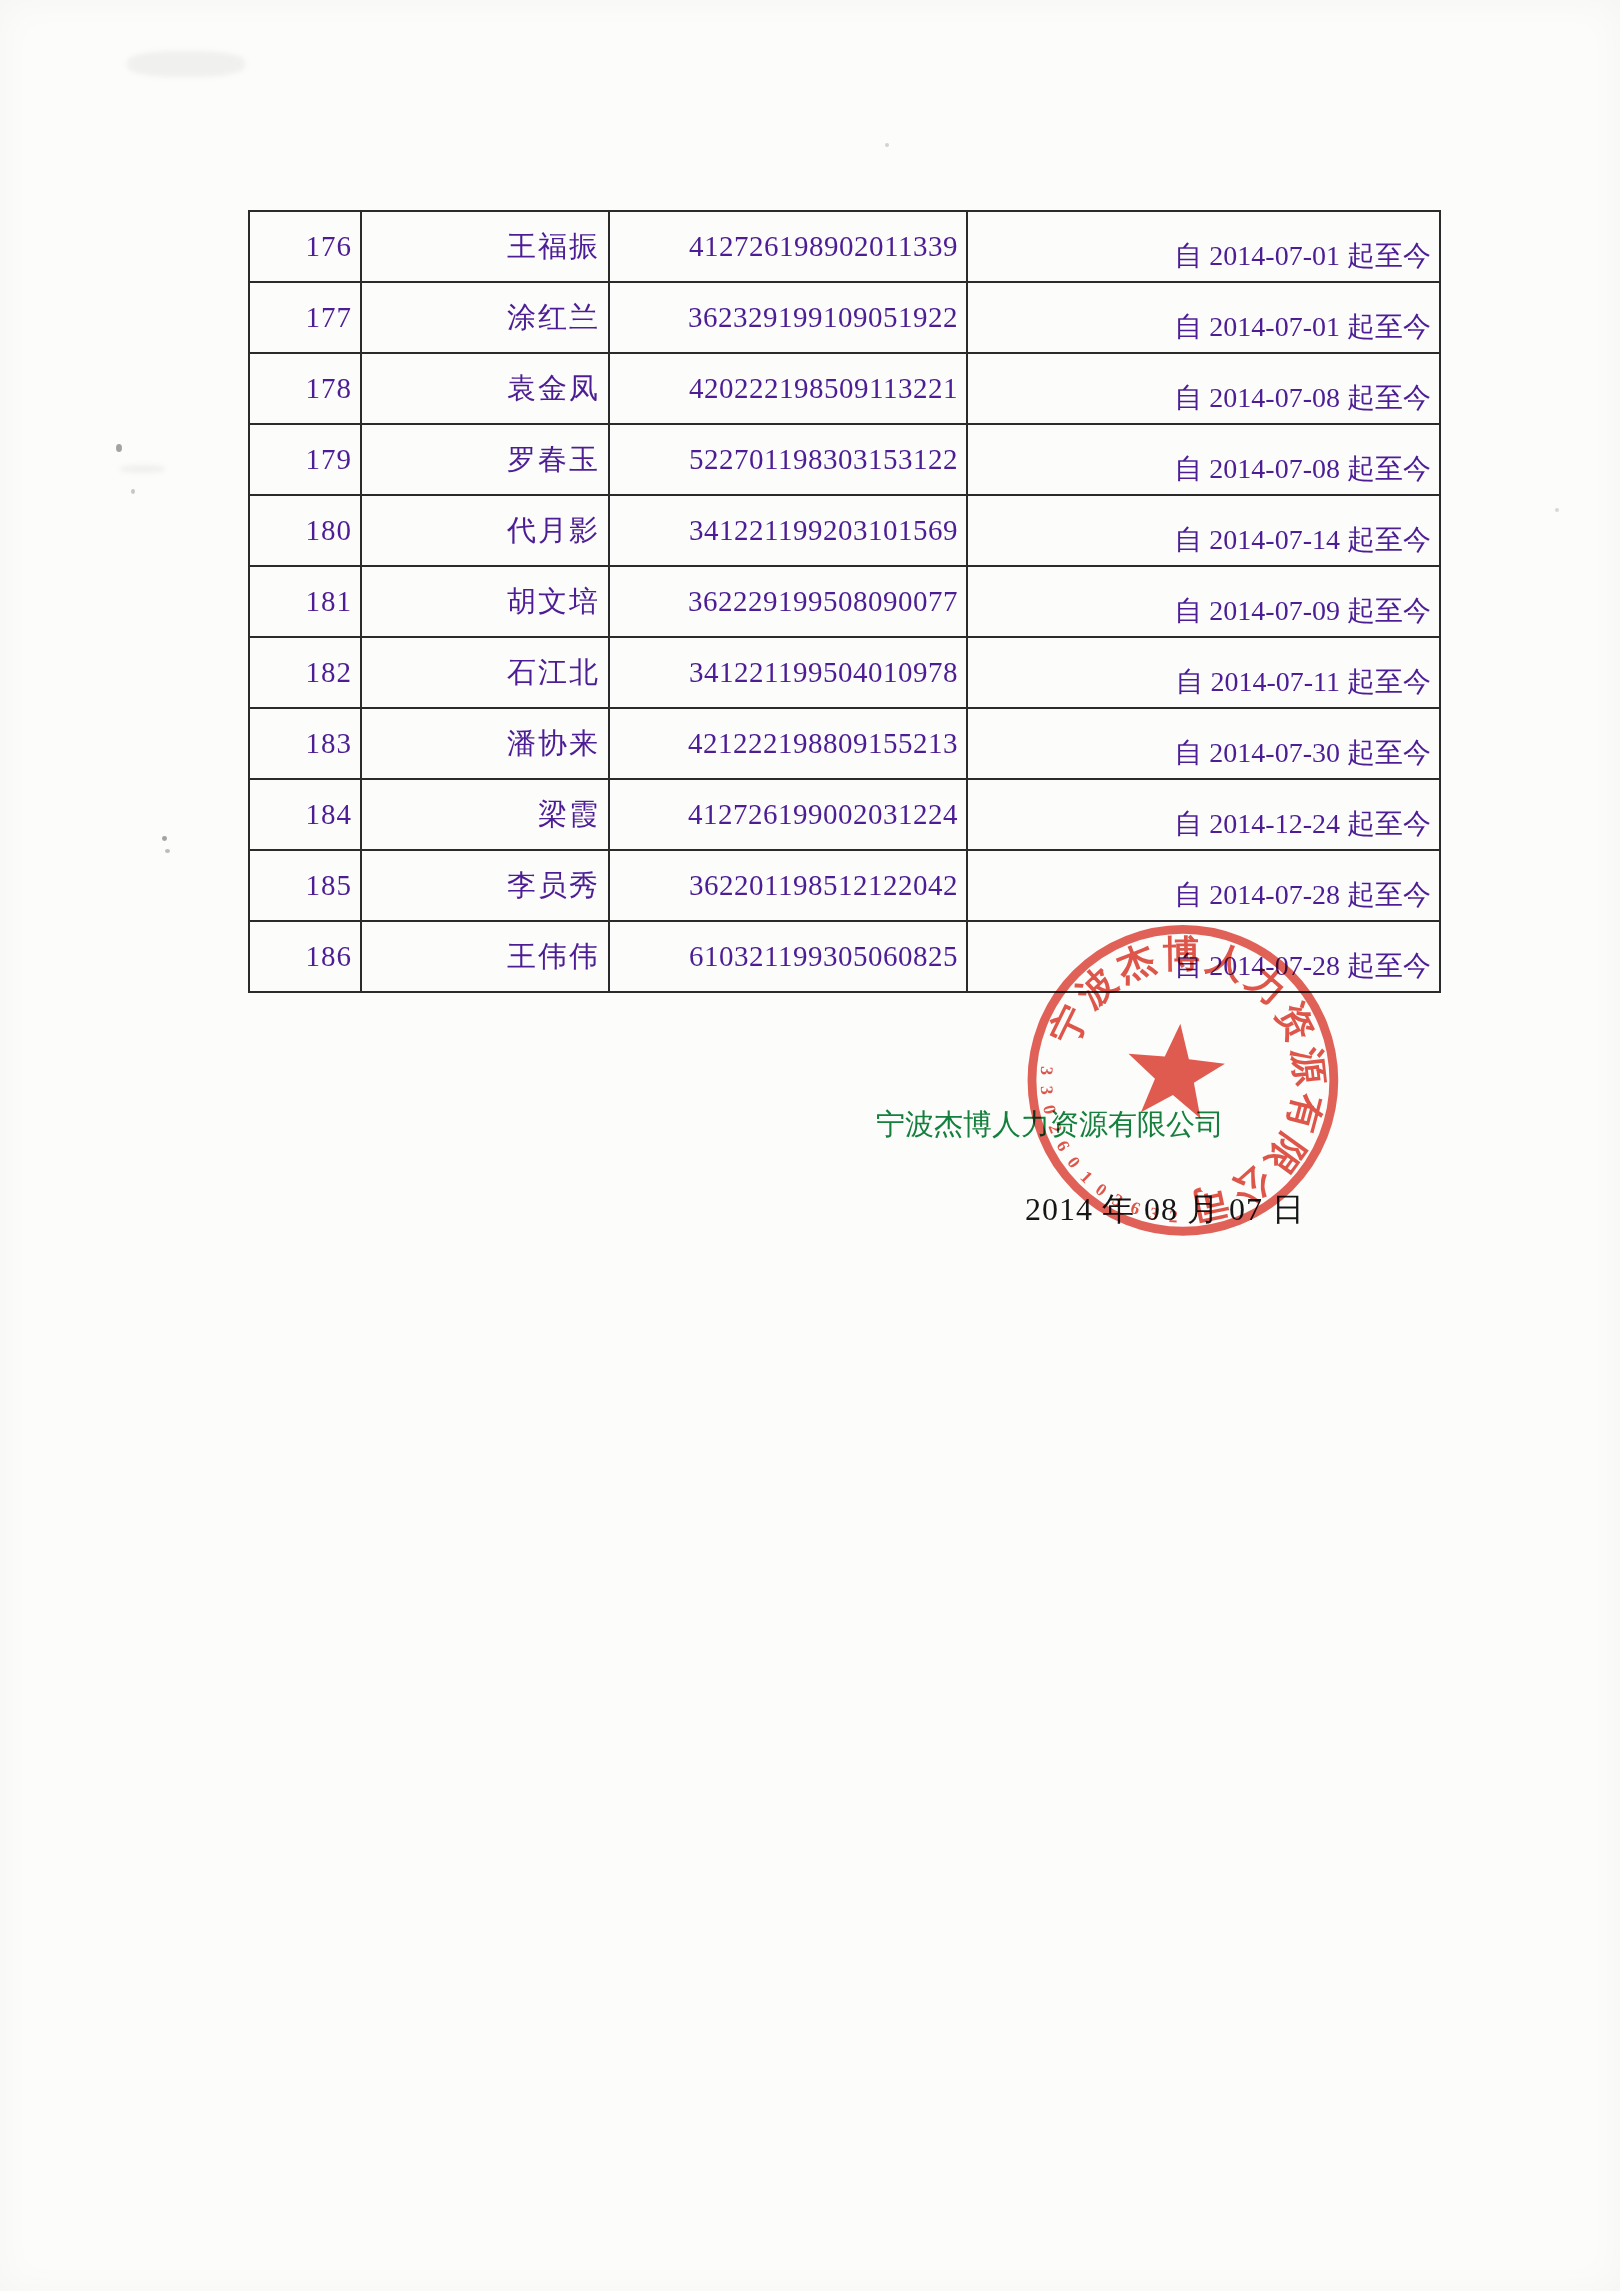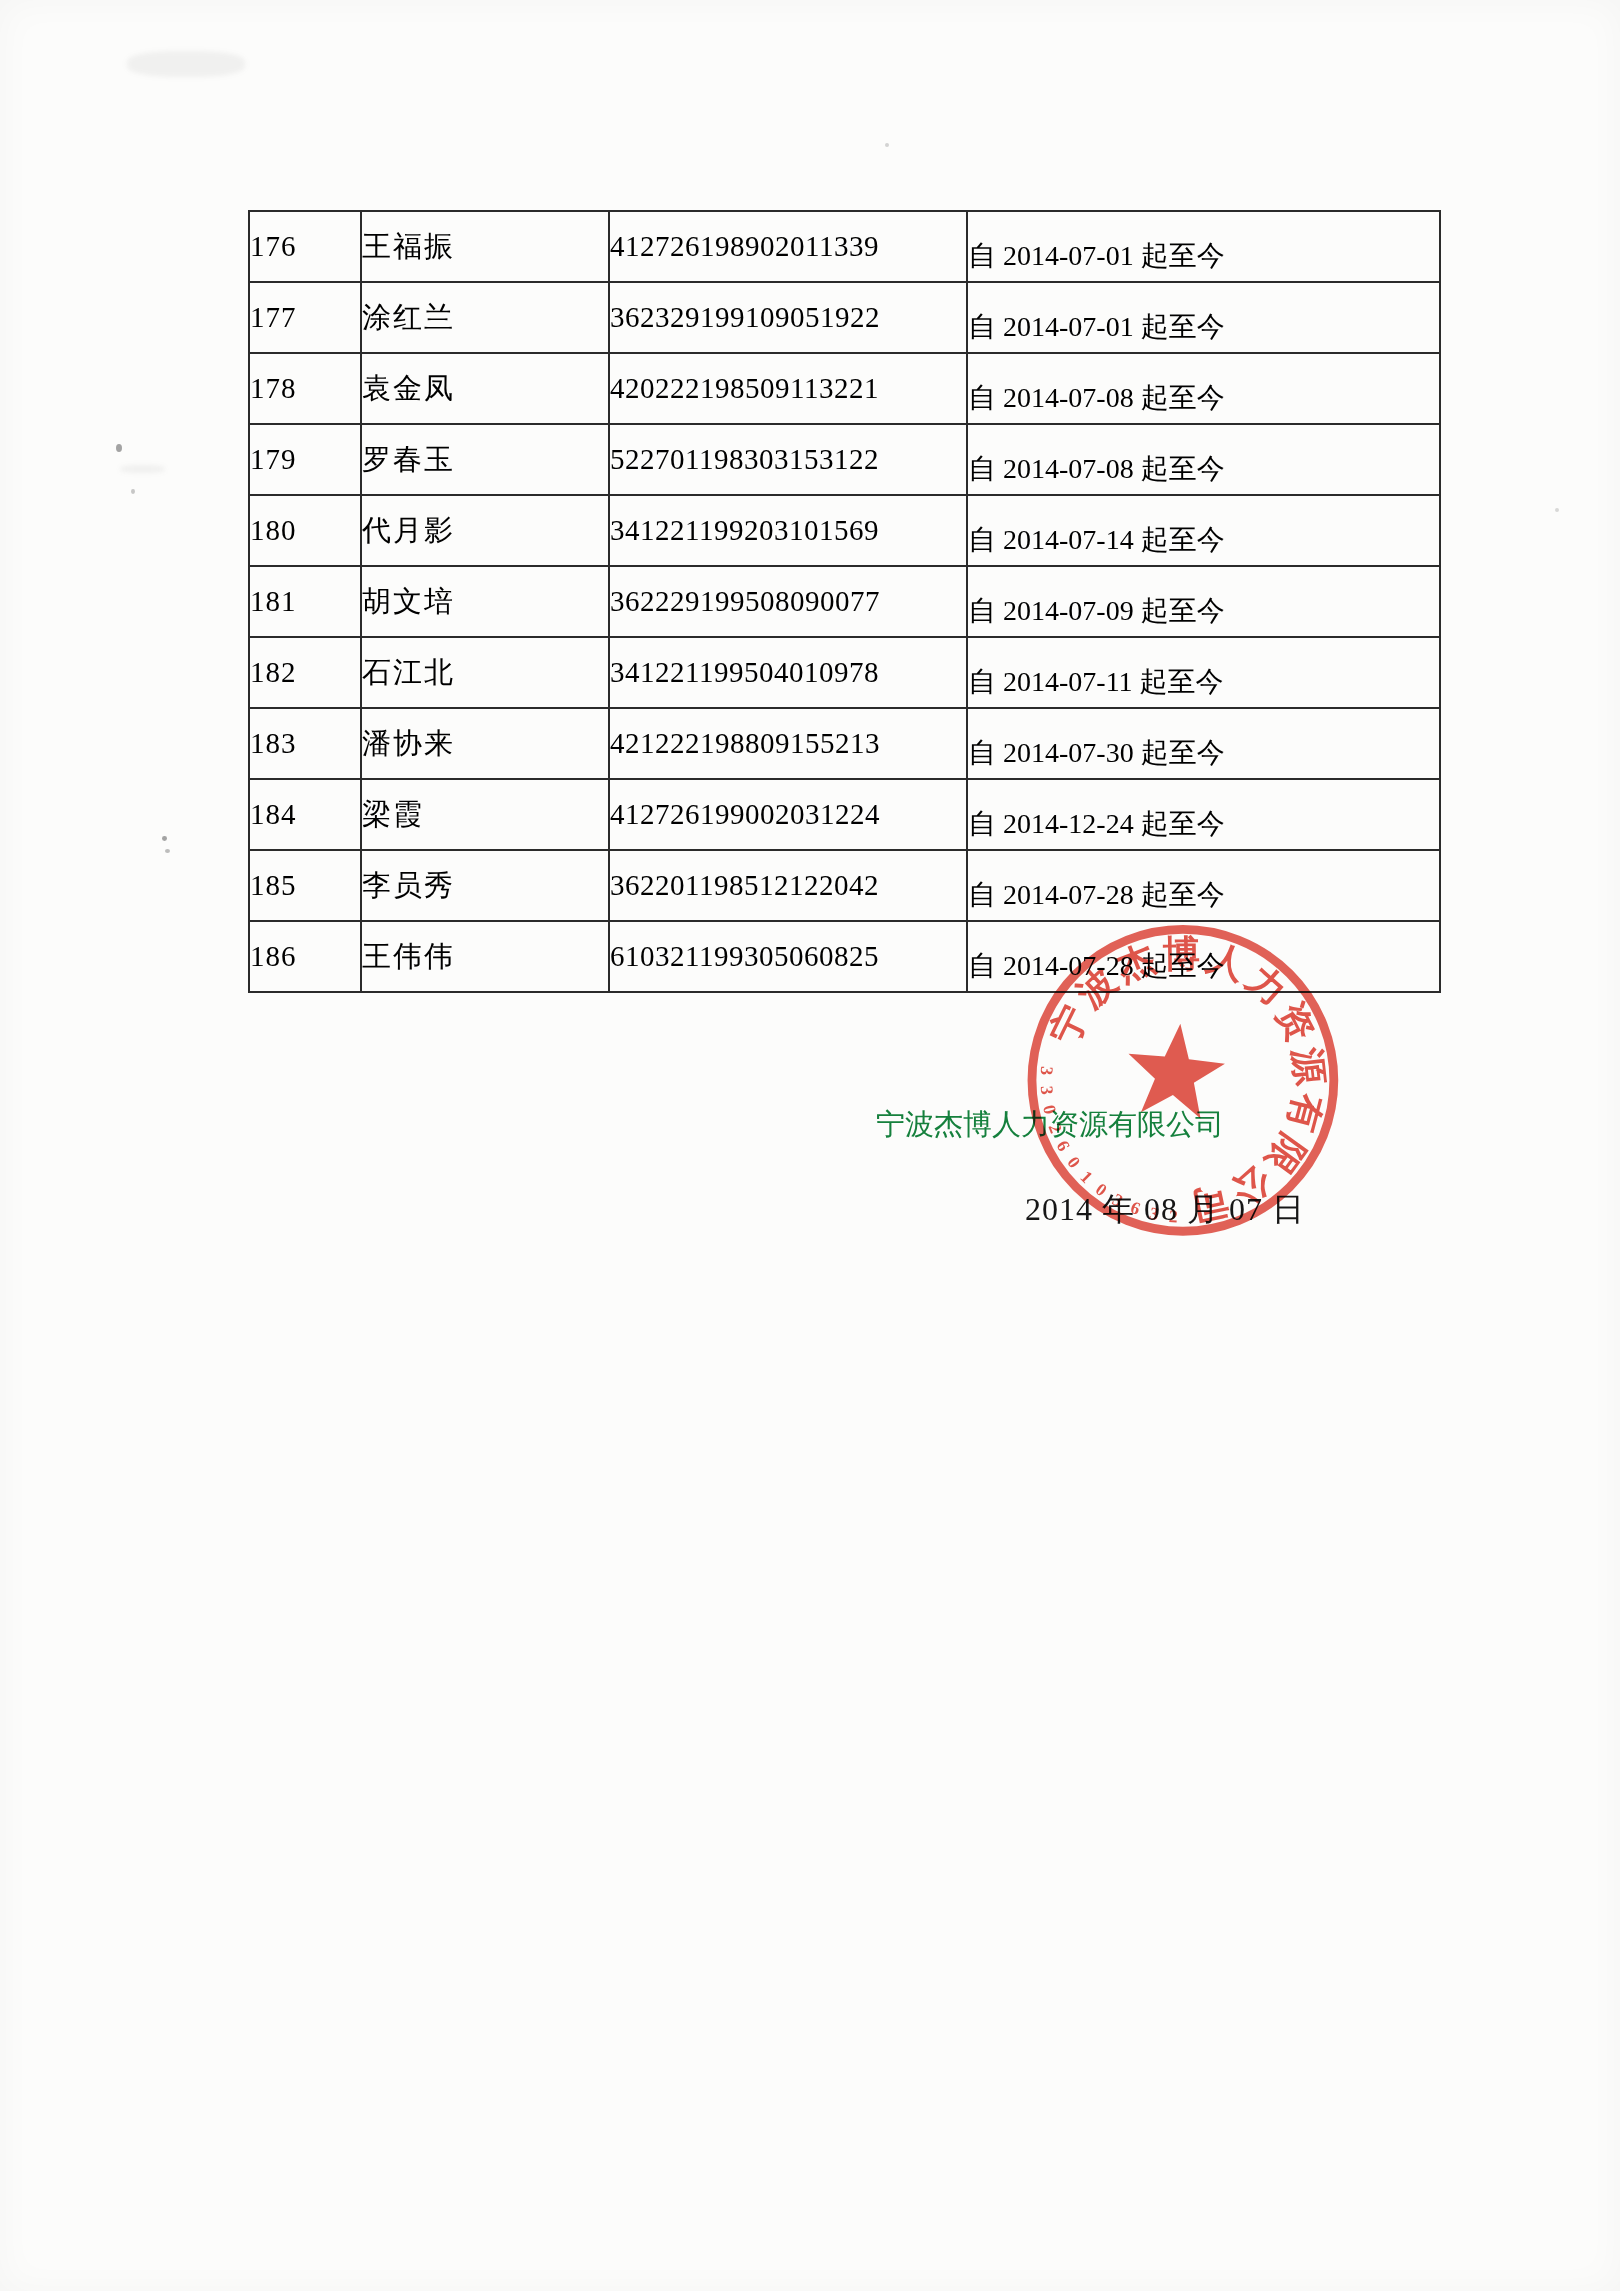--- a/index.html
+++ b/index.html
@@ -21,10 +21,10 @@
   }
   table.roster td{
     border:2.9px solid #2b2b2b;
-    text-align:left;vertical-align:middle;
-    padding:0;
+    text-align:right;vertical-align:middle;
+    padding:8px;
     font-size:29px;
-    color:#000000;
+    color:#4c1d95;
   }
   table.roster tr{height:71px;}
   td.cell-no{font-size:30px;letter-spacing:1px;}

